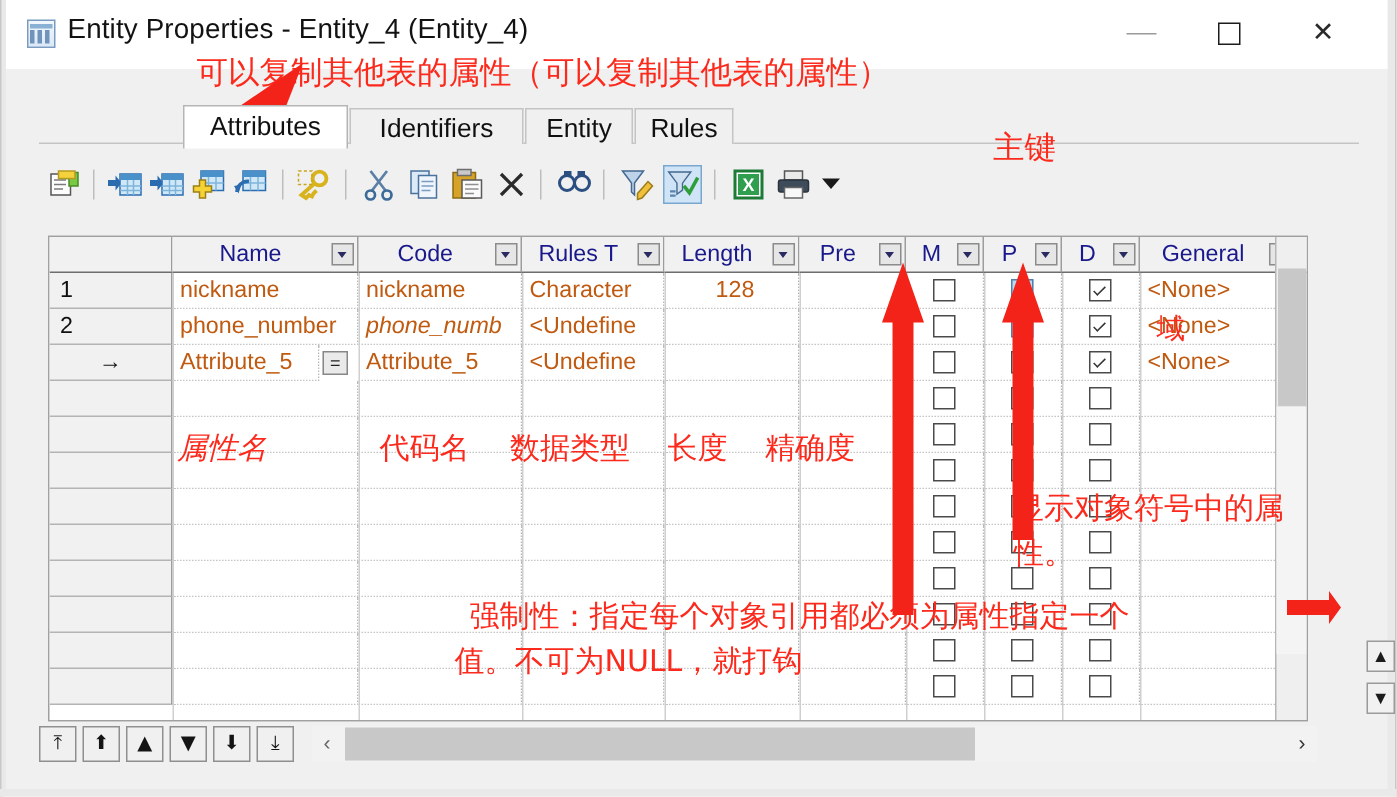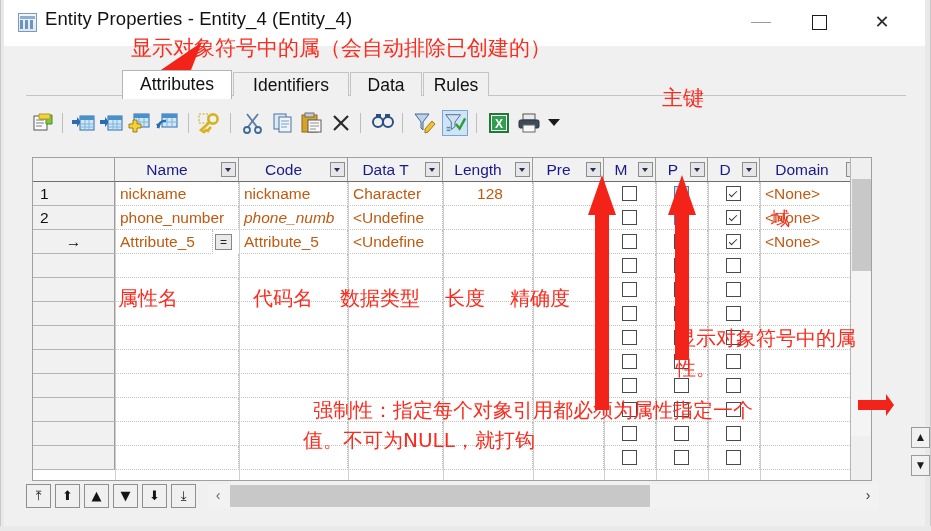--- a/index.html
+++ b/index.html
@@ -523,7 +523,7 @@
     </div>
   </div>
 
-  <div class="anno" style="left:131px;top:34px;font-size:21px;">显示对象符号中的属（会自动排除已创建的）</div>
+  <div class="anno" style="left:131px;top:34px;font-size:21px;">可以复制其他表的属性（可以复制其他表的属性）</div>
   <div class="anno" style="left:662px;top:84px;font-size:21px;">主键</div>
   <div class="anno" style="left:771px;top:206px;font-size:19px;">域</div>
 

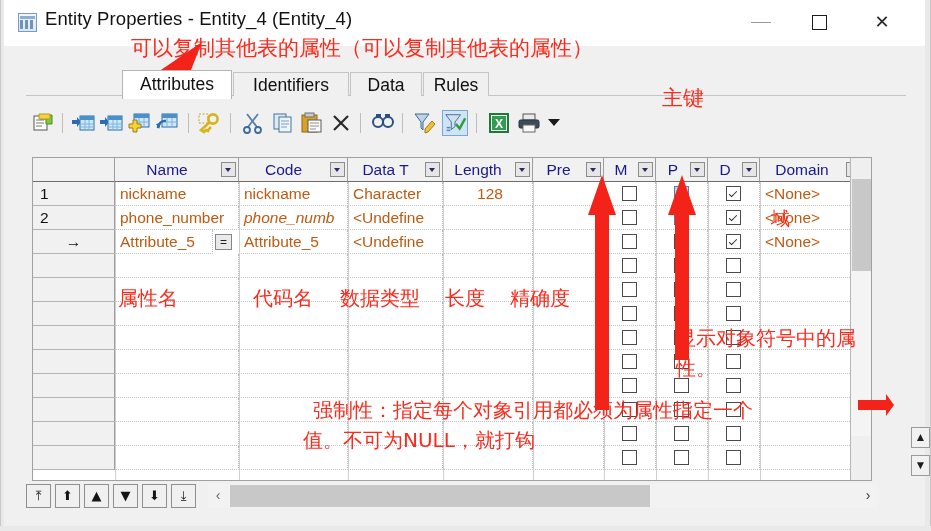--- a/index.html
+++ b/index.html
@@ -138,7 +138,7 @@
   <div class="tabstrip">
     <div class="tab active" style="left:96px;width:110px;">Attributes</div>
     <div class="tab" style="left:207px;width:116px;">Identifiers</div>
-    <div class="tab" style="left:324px;width:72px;">Data</div>
+    <div class="tab" style="left:324px;width:72px;">Entity</div>
     <div class="tab" style="left:397px;width:66px;">Rules</div>
   </div>
 

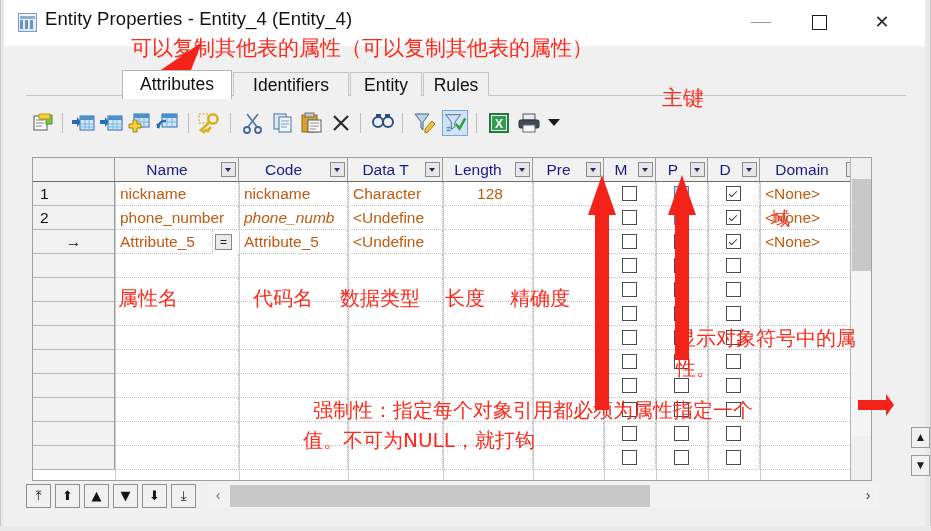--- a/index.html
+++ b/index.html
@@ -302,7 +302,7 @@
       <div class="dd"></div>
     </div>
     <div class="hdr" style="left:315px;width:95px;">
-      <div class="lbl">Data T</div>
+      <div class="lbl">Rules T</div>
       <div class="dd"></div>
     </div>
     <div class="hdr" style="left:410px;width:90px;">

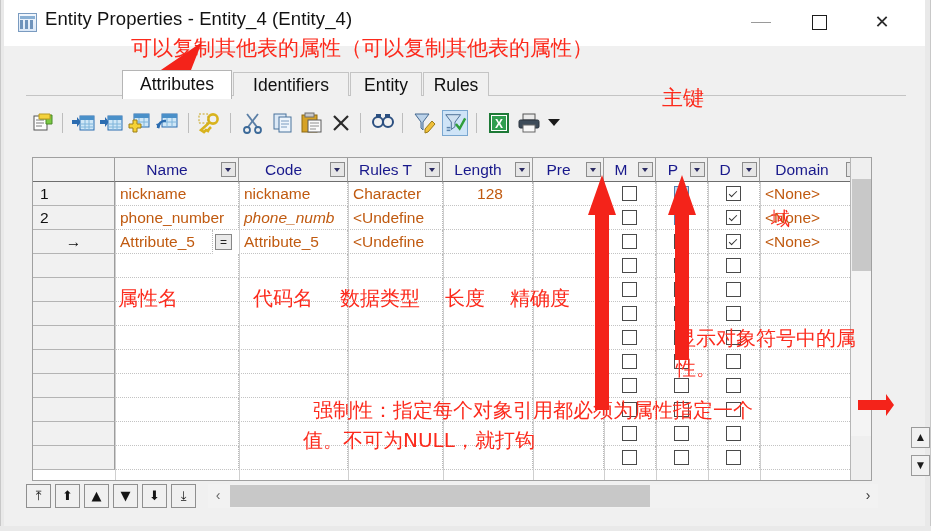--- a/index.html
+++ b/index.html
@@ -326,7 +326,7 @@
       <div class="dd"></div>
     </div>
     <div class="hdr" style="left:727px;width:104px;">
-      <div class="lbl">Domain</div>
+      <div class="lbl">General</div>
       <div class="dd"></div>
     </div>
     <div class="hdr" style="left:831px;width:28px;border-right:none;color:#2a2a2a;font-size:13px;">∧</div>

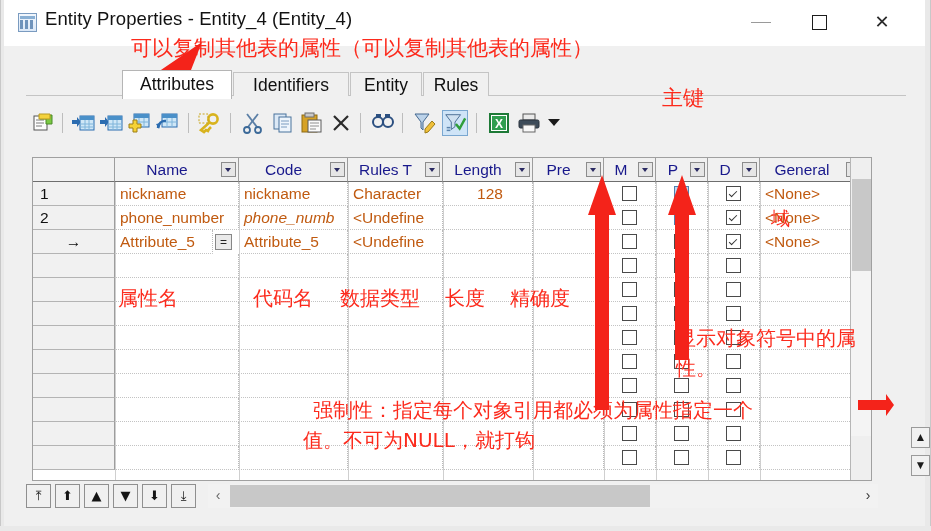--- a/index.html
+++ b/index.html
@@ -527,7 +527,7 @@
   <div class="anno" style="left:662px;top:84px;font-size:21px;">主键</div>
   <div class="anno" style="left:771px;top:206px;font-size:19px;">域</div>
 
-  <div class="anno" style="left:118px;top:285px;font-size:20px;">属性名</div>
+  <div class="anno" style="left:118px;top:285px;font-size:20px;font-style:italic;">属性名</div>
   <div class="anno" style="left:253px;top:285px;font-size:20px;">代码名</div>
   <div class="anno" style="left:340px;top:285px;font-size:20px;">数据类型</div>
   <div class="anno" style="left:445px;top:285px;font-size:20px;">长度</div>

